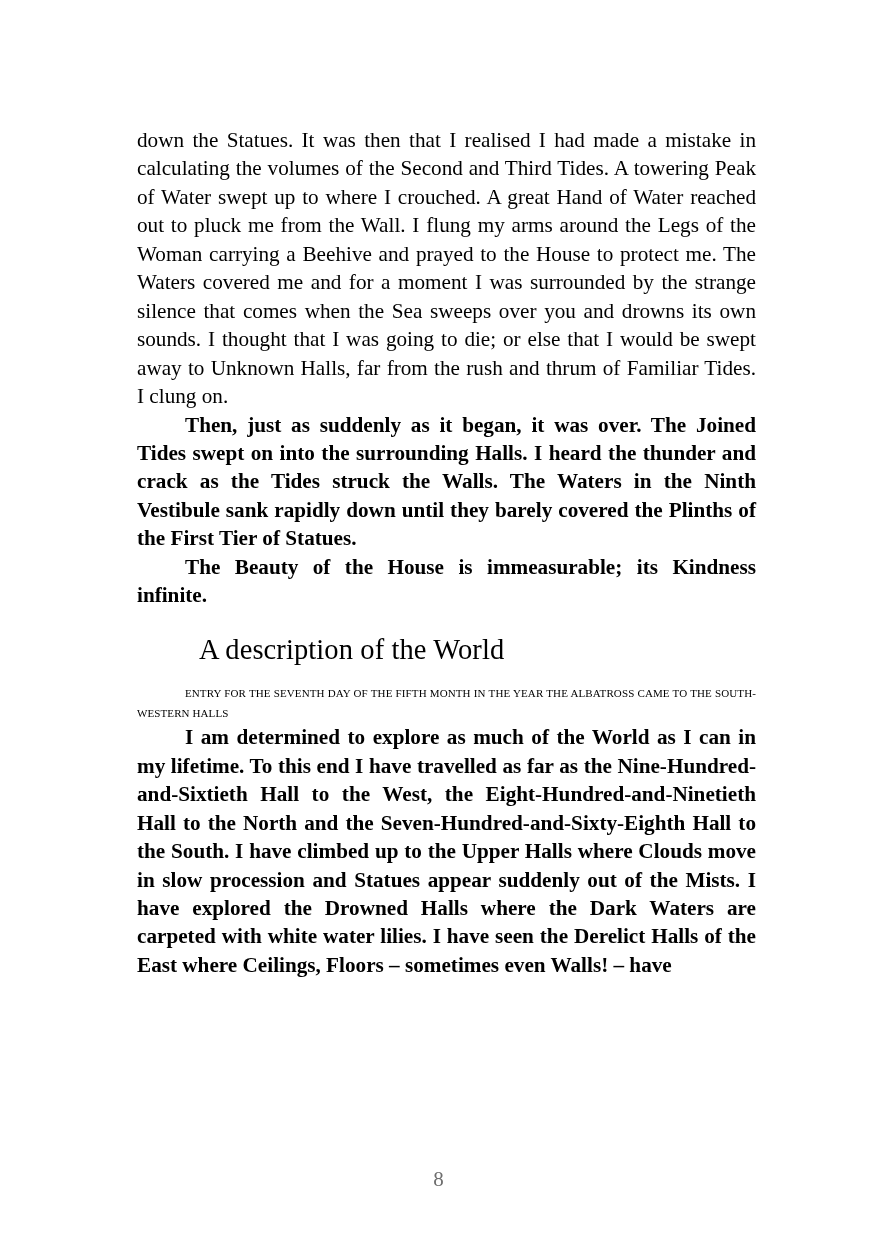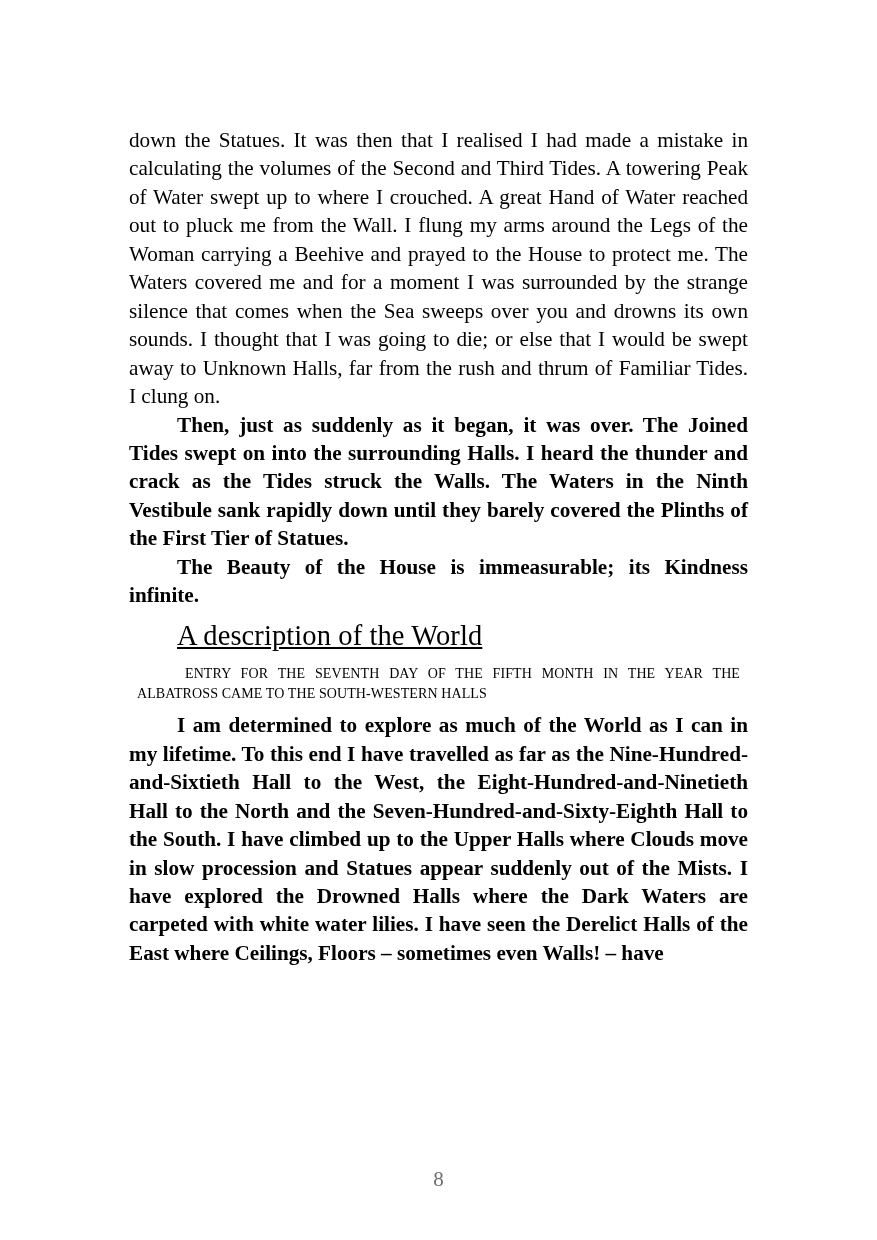--- a/index.html
+++ b/index.html
@@ -25,7 +25,7 @@
   }
   .text-block {
     position: absolute;
-    left: 129px;
+    left: 137px;
     top: 126px;
     width: 619px;
   }

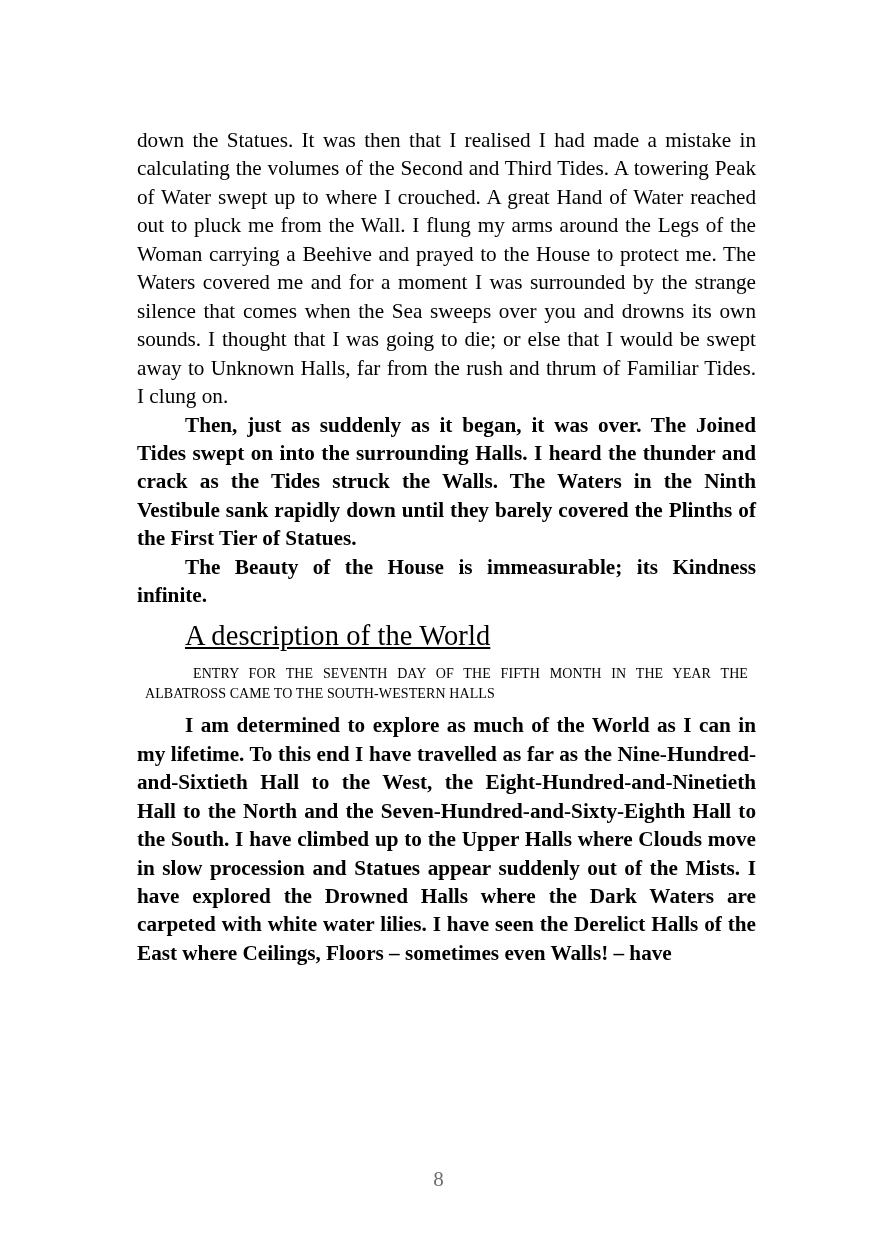--- a/index.html
+++ b/index.html
@@ -46,14 +46,13 @@
   }
   
   h2.section-heading {
-    margin: 0;
+    margin: 14px;
     padding: 0;
     font-size: 28.5px;
     line-height: 40px;
     font-weight: normal;
     text-indent: 48px;
     letter-spacing: 0.1px;
-    text-decoration: underline;
   }
   .entry-wrap {
     font-size: 14px;

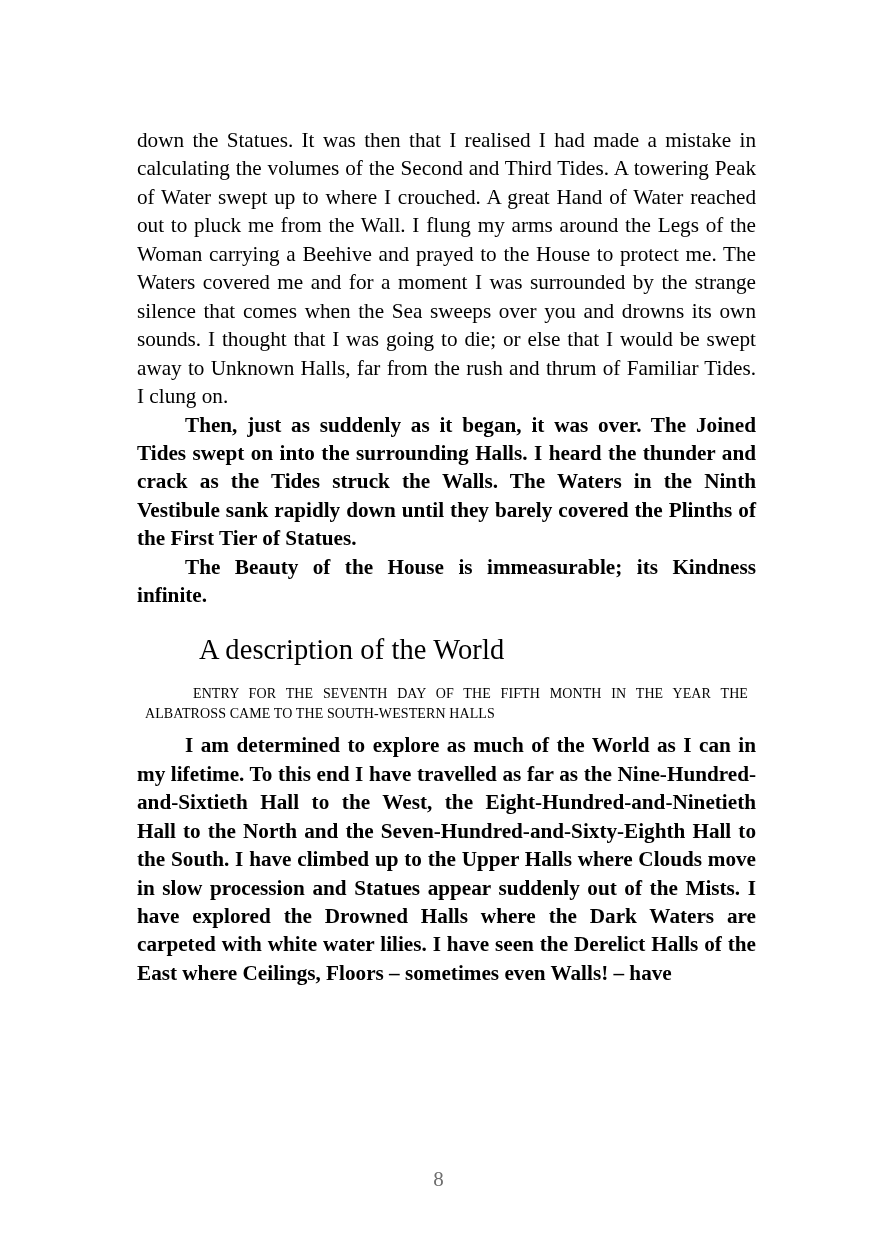--- a/index.html
+++ b/index.html
@@ -55,12 +55,12 @@
     letter-spacing: 0.1px;
   }
   .entry-wrap {
-    font-size: 14px;
+    font-size: 11px;
     line-height: 19.8px;
     letter-spacing: 0.1px;
     text-align: justify;
     text-indent: 48px;
-    margin: 8px;
+    margin: 0;
     padding: 0;
   }
   .page-number {

